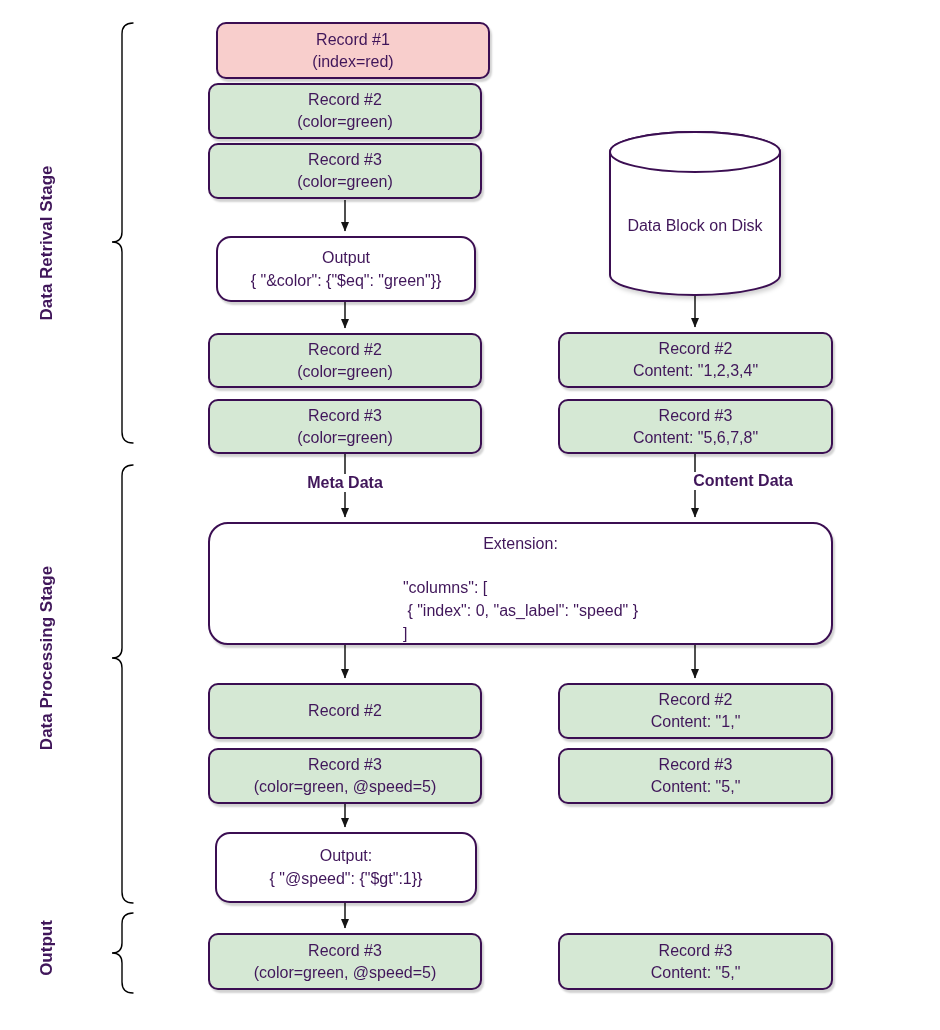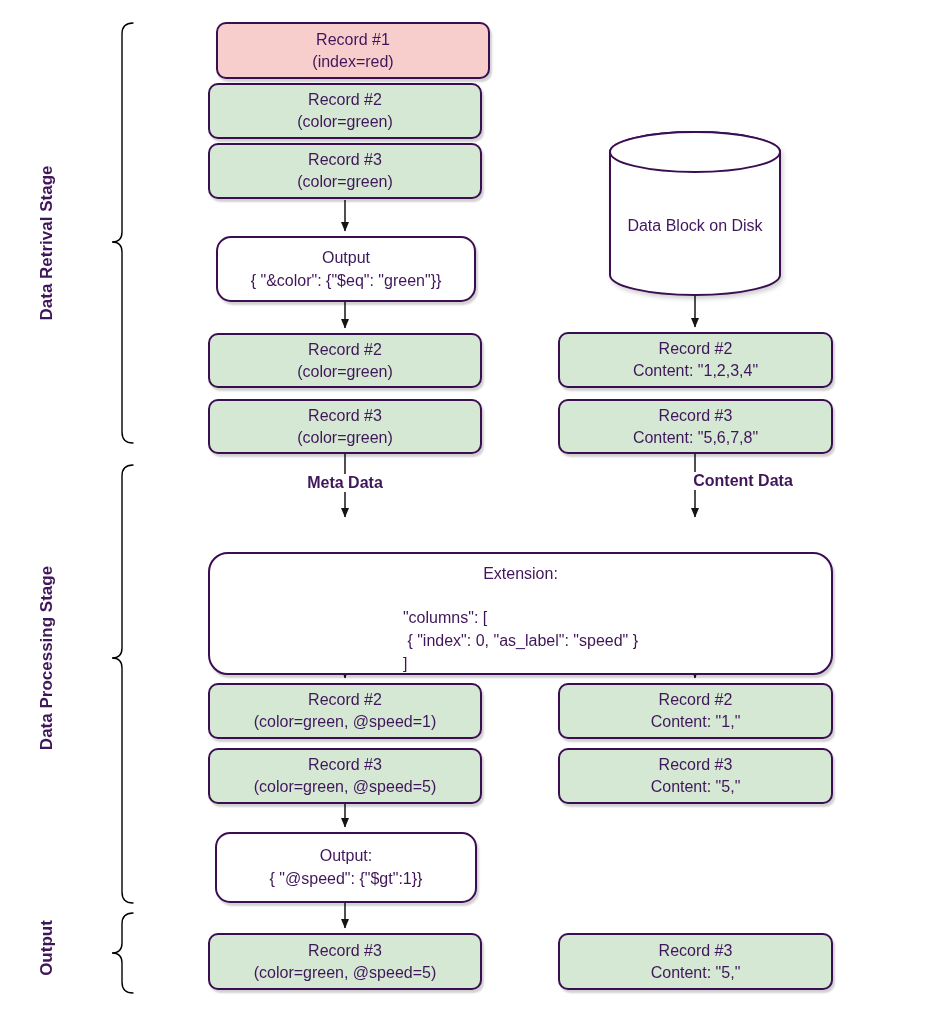--- a/index.html
+++ b/index.html
@@ -126,7 +126,7 @@
   <div class="flow-label" style="left:345px;top:483px;">Meta Data</div>
   <div class="flow-label" style="left:695px;top:481px;margin-left:48px;">Content Data</div>
 
-  <div class="node extension" style="left:208px;top:552px;width:625px;height:123px;">
+  <div class="node extension" style="left:208px;top:522px;width:625px;height:123px;">
     <span>Extension:</span>
     <span class="ext-code">
       <span class="code-line" style="display:block;">"columns": [</span>

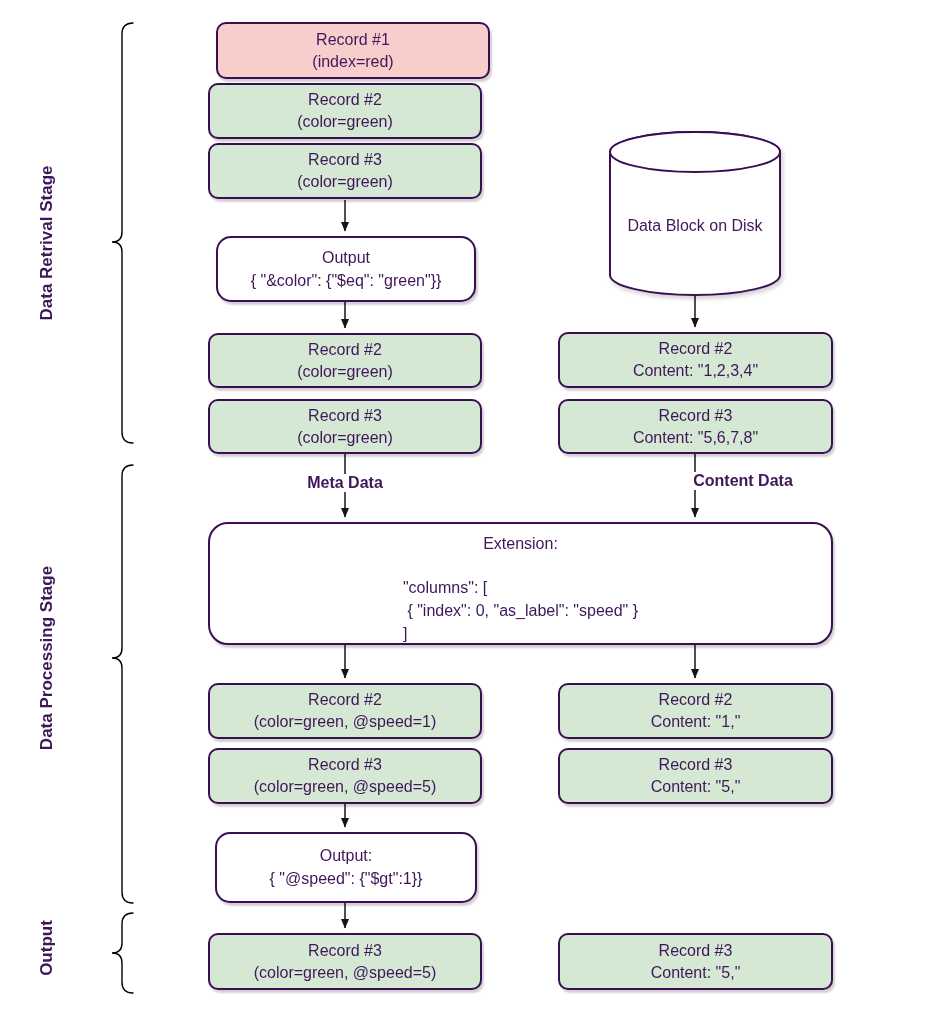--- a/index.html
+++ b/index.html
@@ -137,7 +137,6 @@
 
   <div class="node record green" style="left:208px;top:683px;width:274px;height:56px;">
     <span>Record #2</span>
-    <span>(color=green, @speed=1)</span>
   </div>
   <div class="node record green" style="left:208px;top:748px;width:274px;height:56px;">
     <span>Record #3</span>

